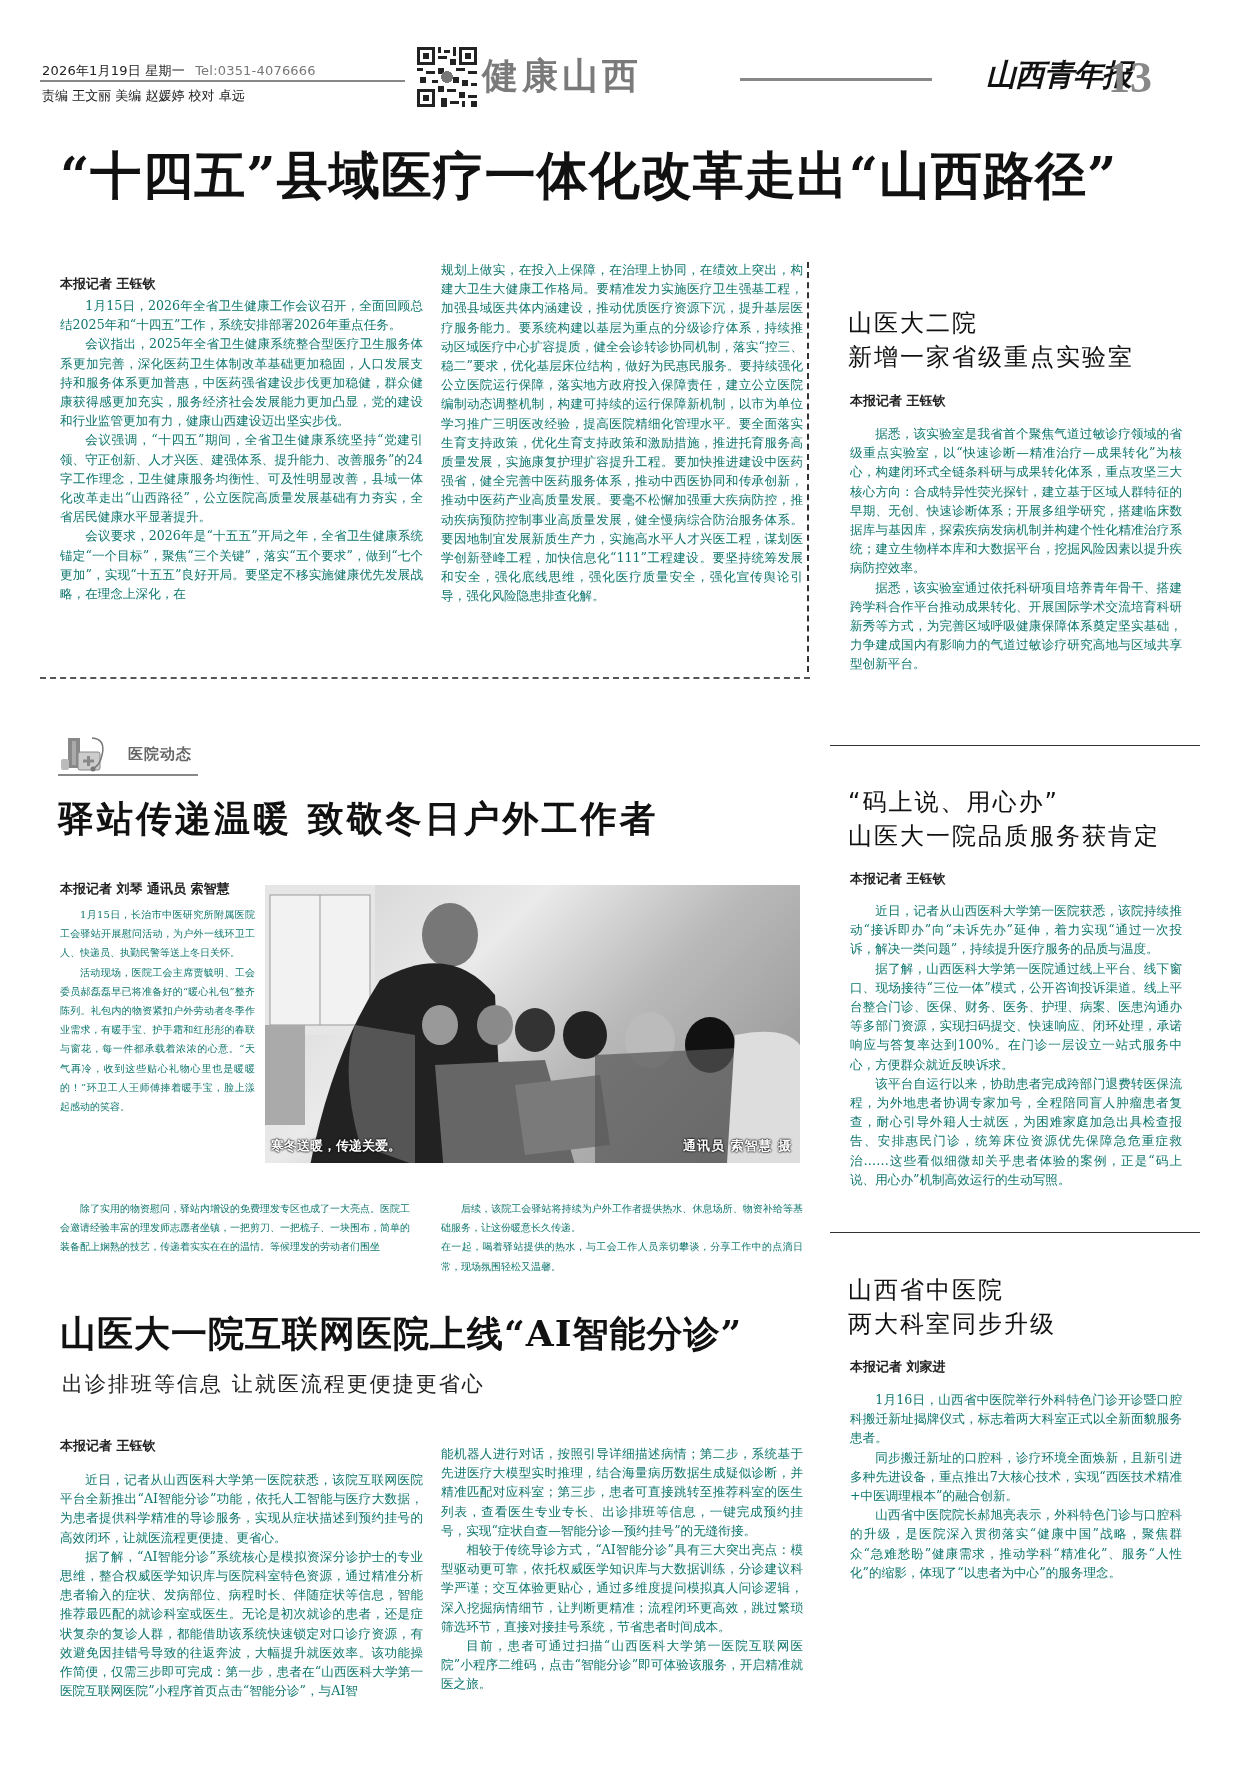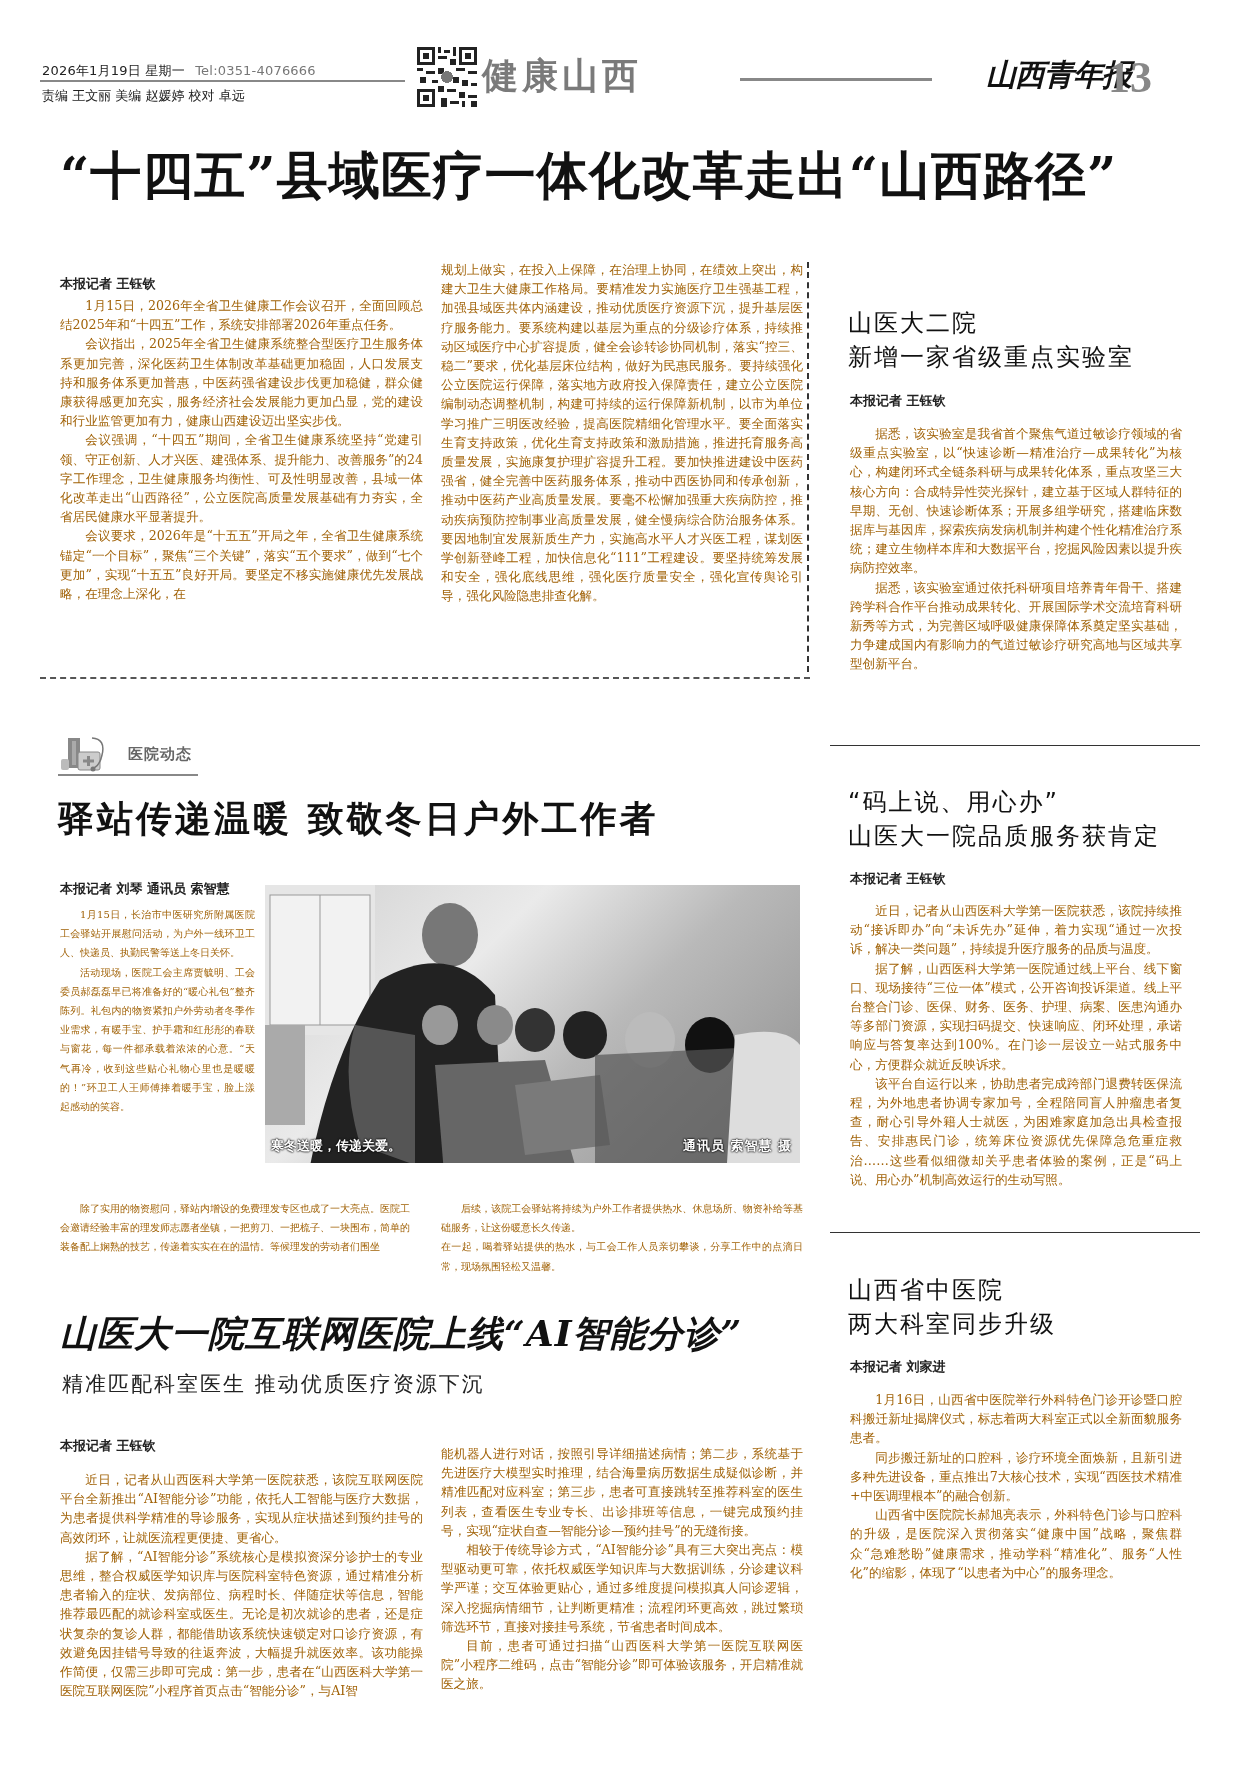--- a/index.html
+++ b/index.html
@@ -21,7 +21,7 @@
   
   .h-main { left: 60px; top: 142px; font: bold 51px "DejaVu Serif", serif; color: #111; letter-spacing: 1px; white-space: nowrap; }
   .byline { font: bold 13px "DejaVu Sans", sans-serif; color: #222; white-space: nowrap; }
-  .body-text { font: 12.6px/19.2px "DejaVu Serif", serif; color: #a16207; text-align: justify; }
+  .body-text { font: 12.6px/19.2px "DejaVu Serif", serif; color: #0f766e; text-align: justify; }
   .body-text p { text-indent: 2em; }
   .dense { font-size: 10px; line-height: 19.2px; }
 

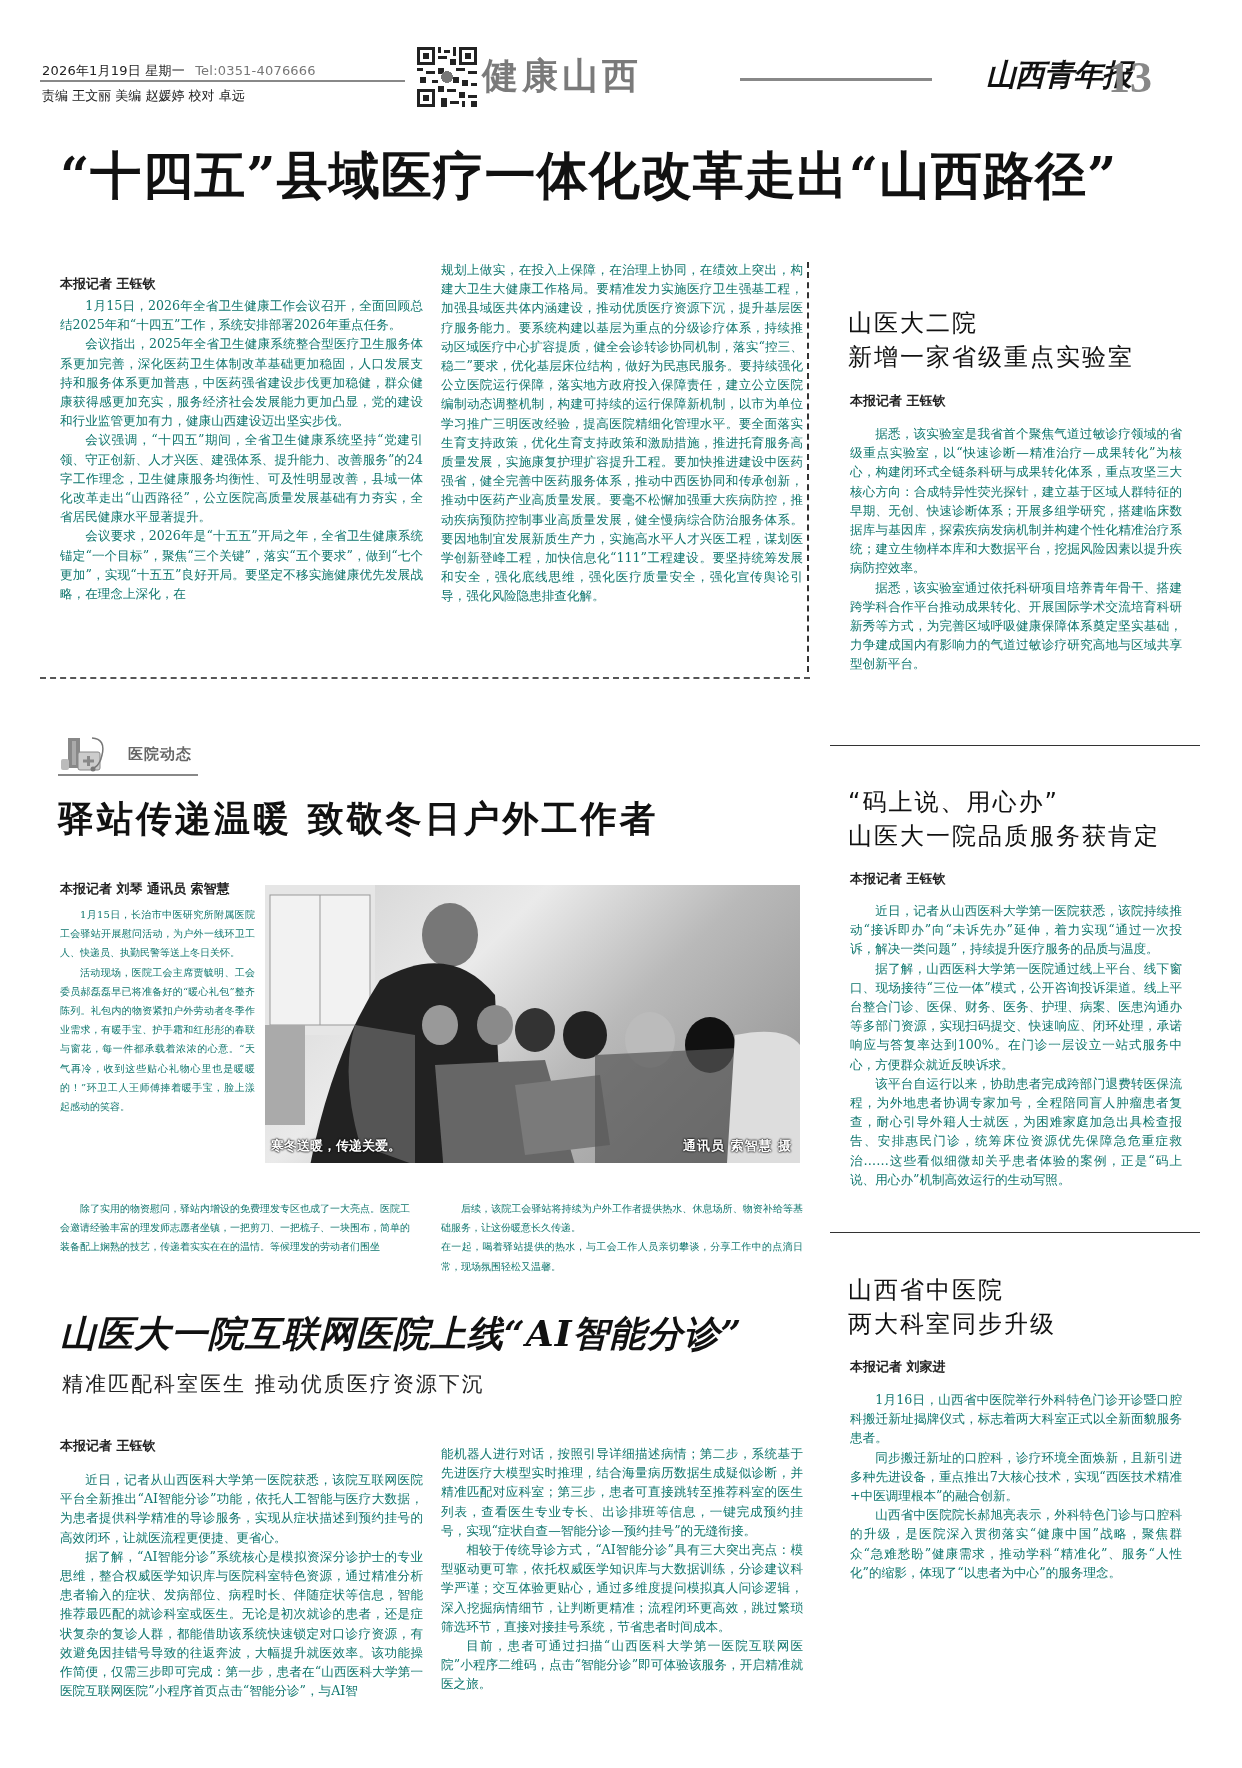--- a/index.html
+++ b/index.html
@@ -200,7 +200,7 @@
 
 <div class="abs rule-h" style="left:830px; top:1232px; width:370px;"></div>
 
-<h2 class="abs h3" style="left:60px; top:1310px;font-style:italic;">山医大一院互联网医院上线“AI智能分诊”</h2>
+<h2 class="abs h3" style="left:60px; top:1310px;">山医大一院互联网医院上线“AI智能分诊”</h2>
 <div class="abs sub3" style="left:62px; top:1370px;">精准匹配科室医生 推动优质医疗资源下沉</div>
 <div class="abs byline" style="left:60px; top:1437px;">本报记者 王钰钦</div>
 

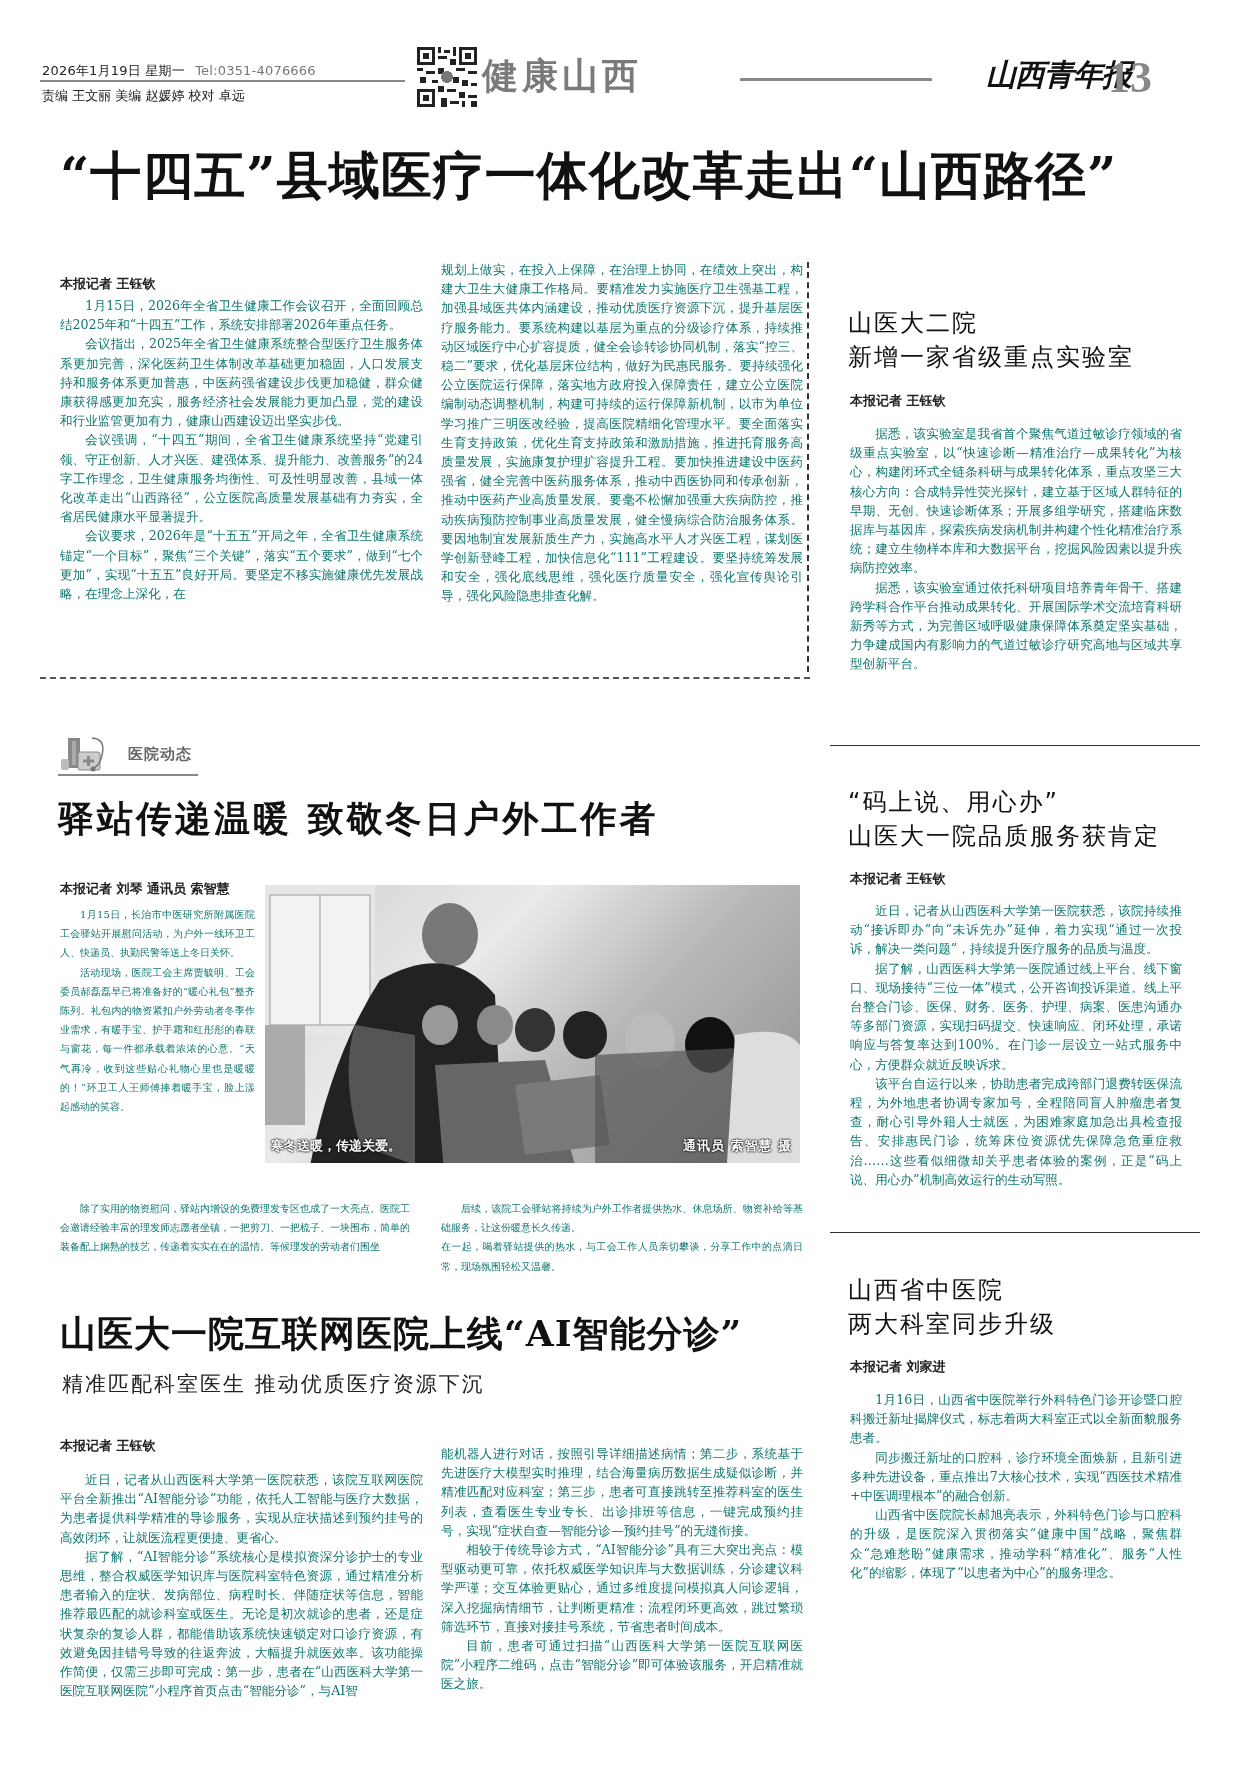--- a/index.html
+++ b/index.html
@@ -201,7 +201,7 @@
 <div class="abs rule-h" style="left:830px; top:1232px; width:370px;"></div>
 
 <h2 class="abs h3" style="left:60px; top:1310px;">山医大一院互联网医院上线“AI智能分诊”</h2>
-<div class="abs sub3" style="left:62px; top:1370px;">精准匹配科室医生 推动优质医疗资源下沉</div>
+<div class="abs sub3" style="left:62px; top:1370px;">出诊排班等信息 让就医流程更便捷更省心</div>
 <div class="abs byline" style="left:60px; top:1437px;">本报记者 王钰钦</div>
 
 <div class="abs body-text" style="left:60px; top:1470px; width:363px;">

